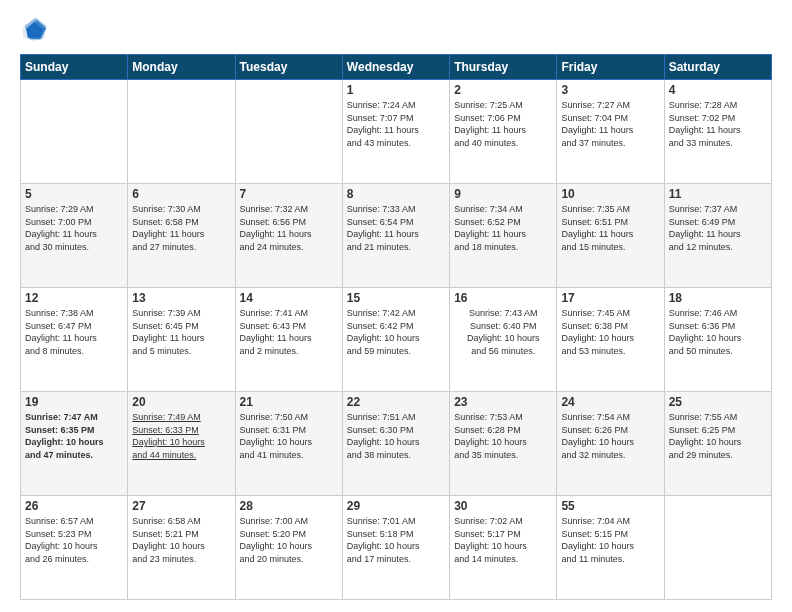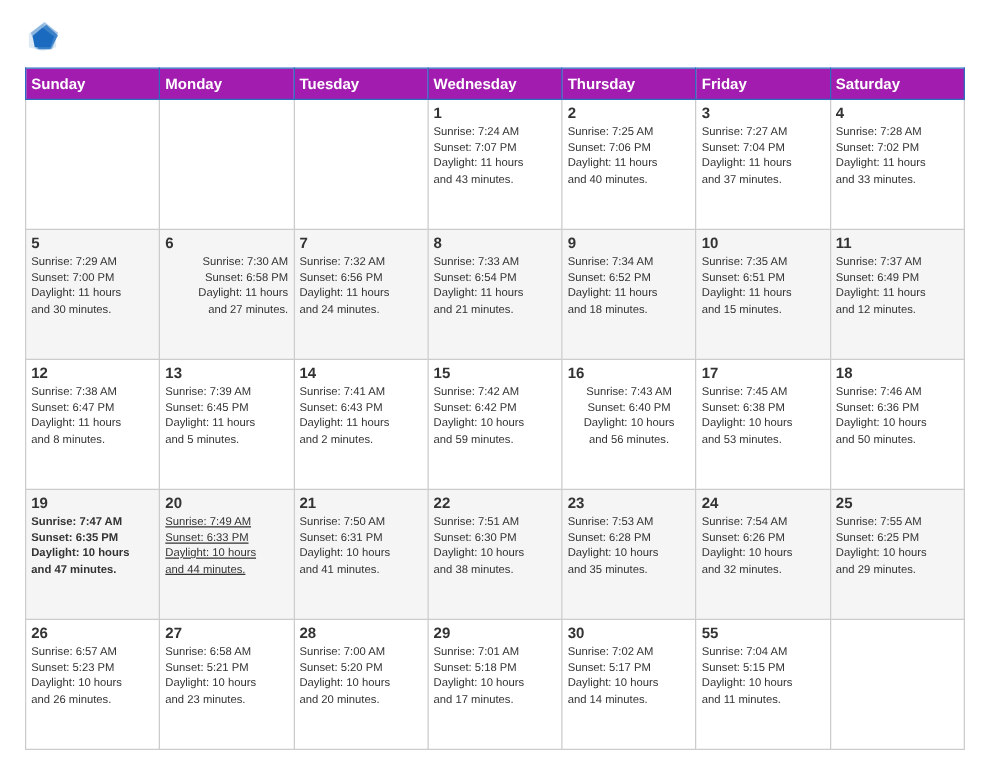--- a/index.html
+++ b/index.html
@@ -62,7 +62,7 @@
       table-layout: fixed;
     }
     .calendar th {
-      background: #a21caf;
+      background: #0c4a6e;
       color: #fff;
       font-size: 12px;
       font-weight: bold;

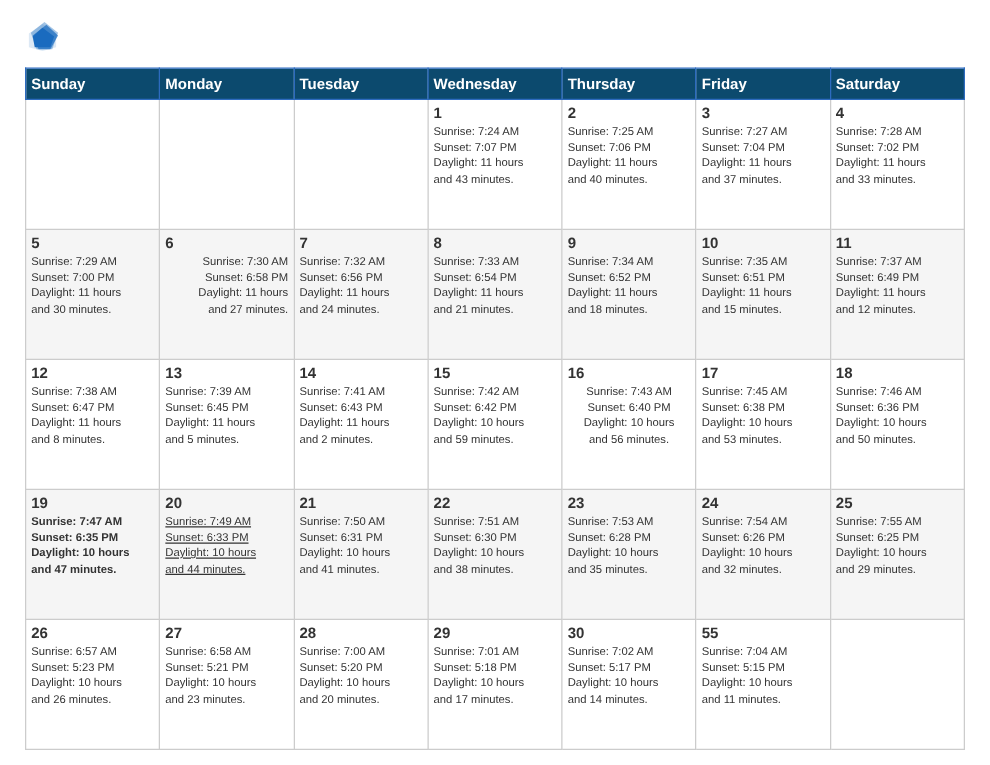--- a/index.html
+++ b/index.html
@@ -177,7 +177,7 @@
           </td>
           <td>
             <span class="day-num">6</span>
-            <div class="day-info" style="white-space: pre-line; text-align: right;">Sunrise: 7:30 AM
+            <div class="day-info" style="white-space: pre-line;">Sunrise: 7:30 AM
 Sunset: 6:58 PM
 Daylight: 11 hours
 and 27 minutes.</div>

